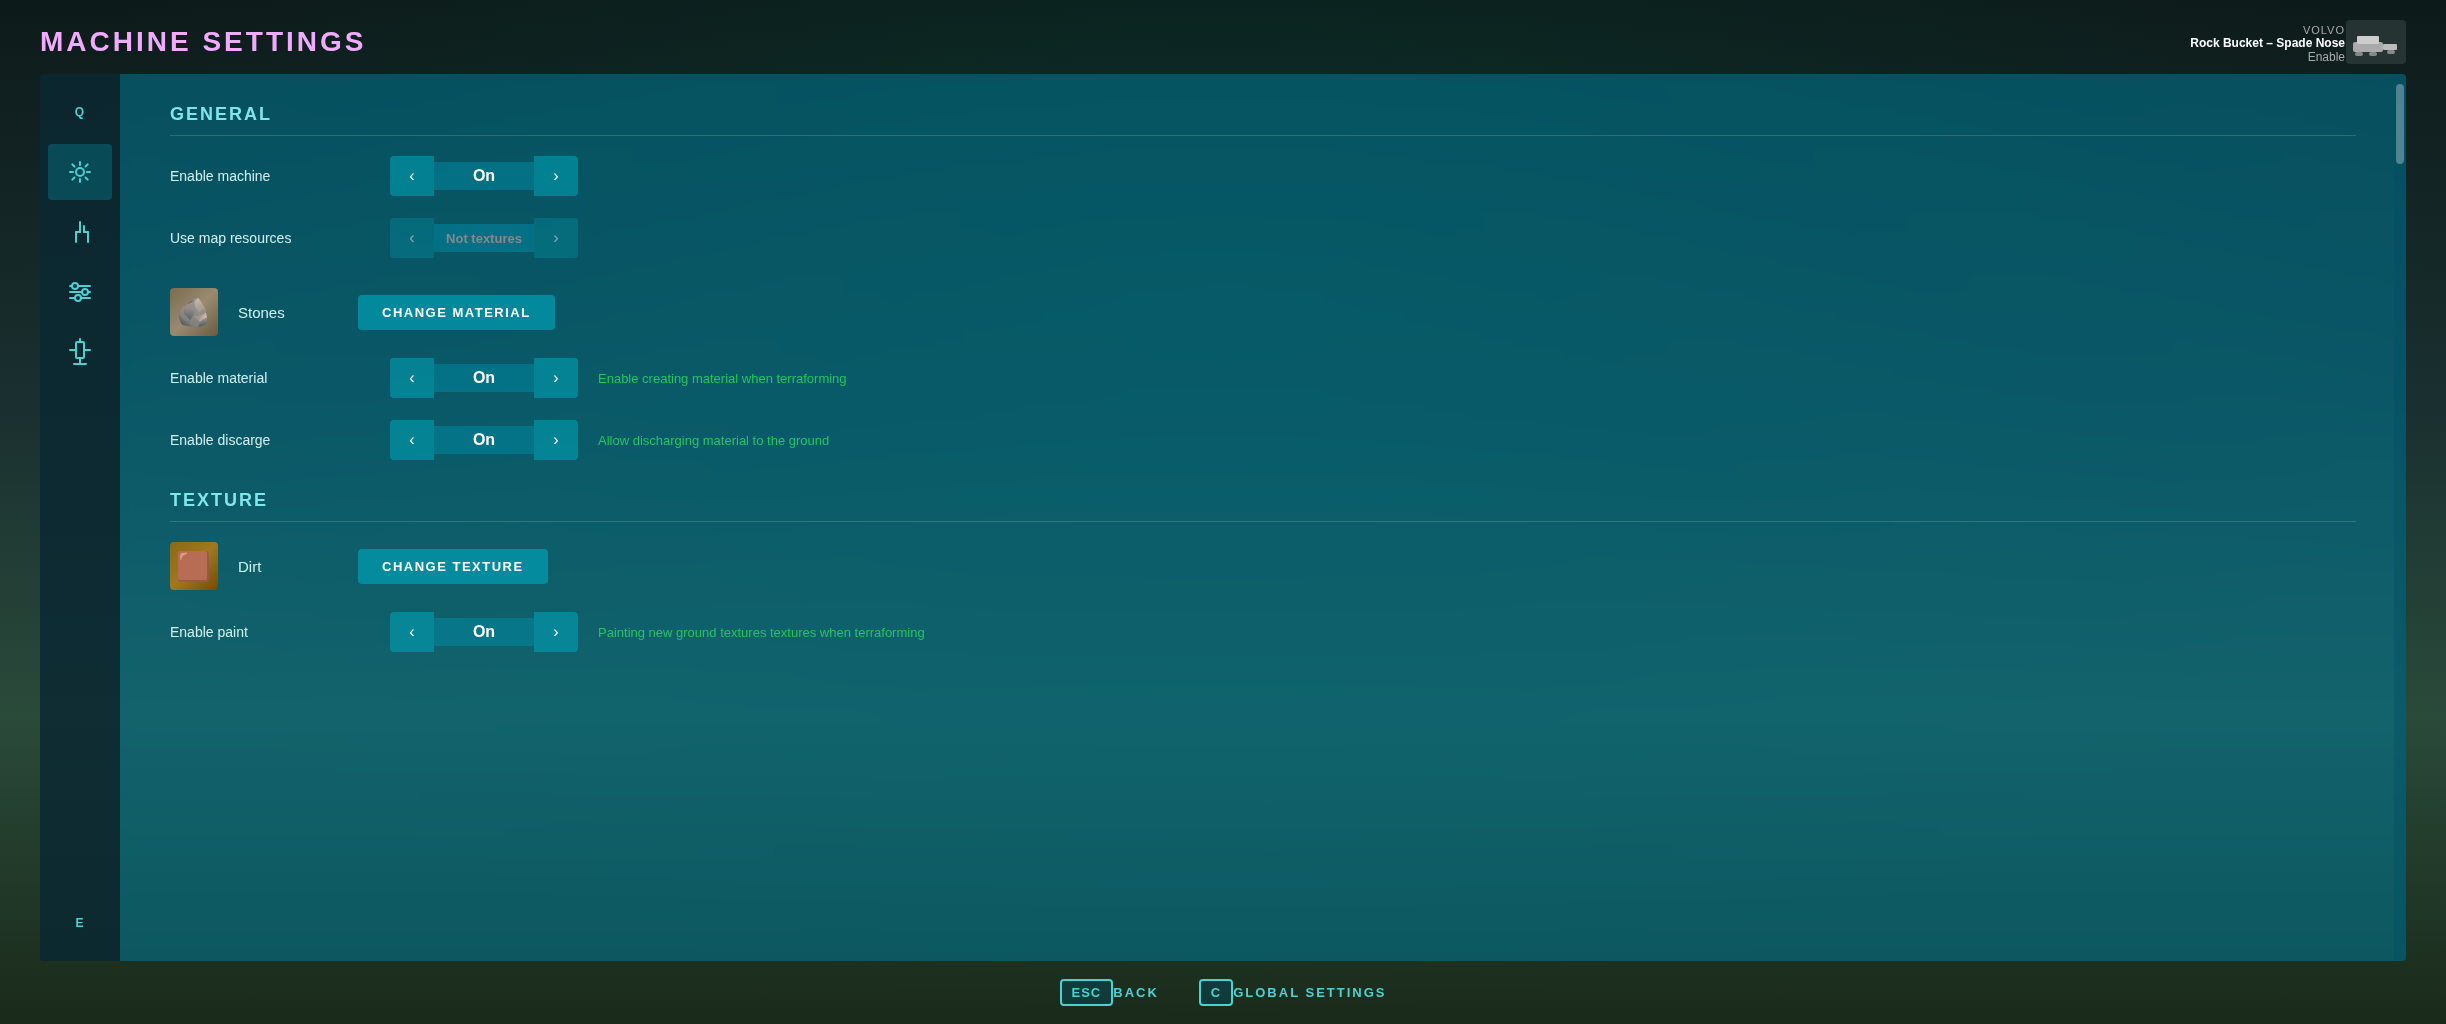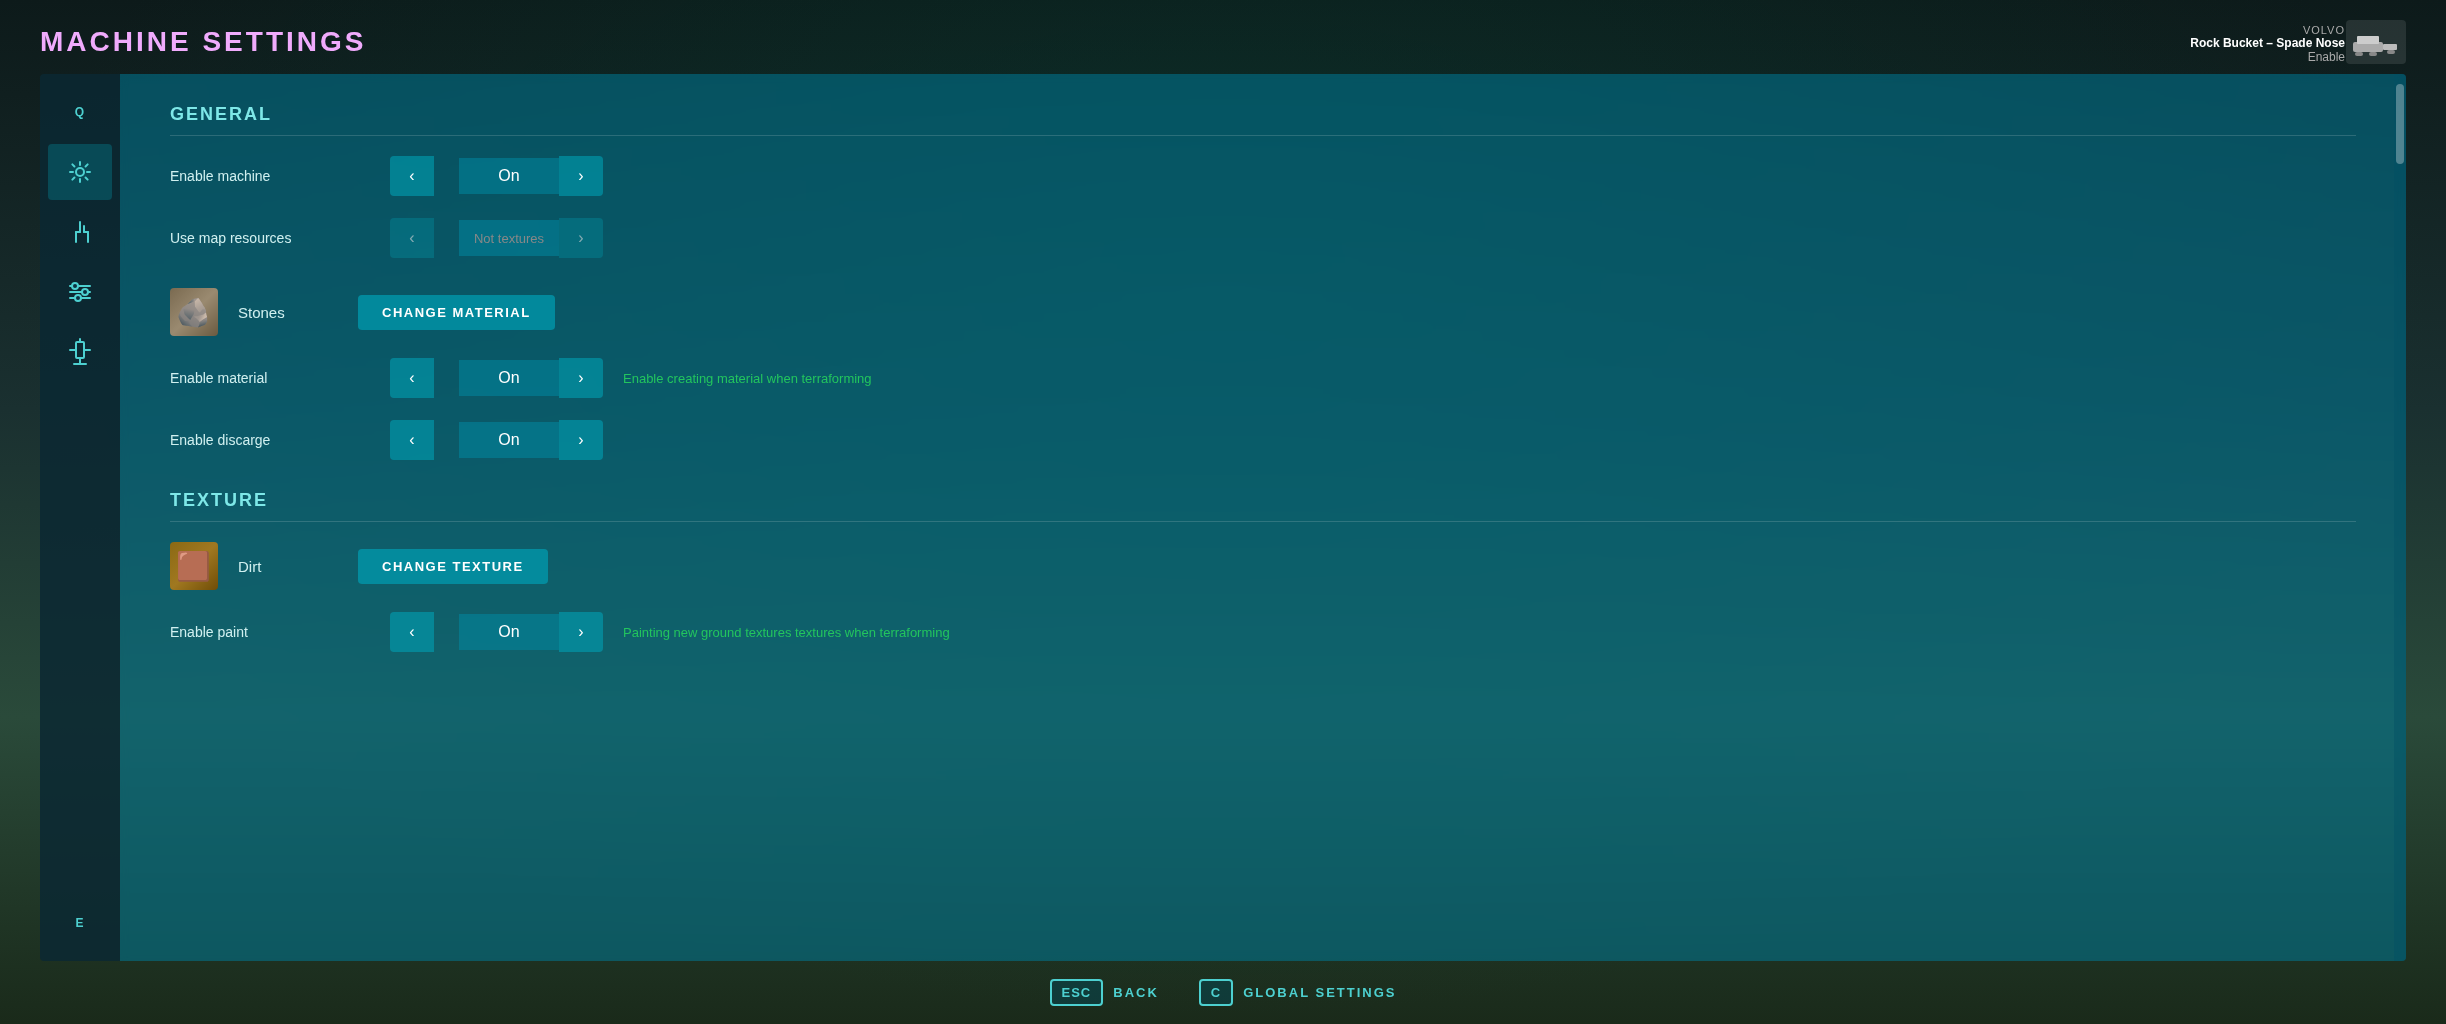--- a/index.html
+++ b/index.html
@@ -233,15 +233,14 @@
 
     .toggle-value {
       width: 100px;
-      height: 36px;
+      height: 28px;
       background: rgba(0,140,165,0.5);
       display: flex;
       align-items: center;
       justify-content: center;
       font-size: 16px;
-      font-weight: 400;
+      font-weight: 700;
       color: #fff;
-      margin-left: 25px;
     }
 
     .toggle-value.disabled {

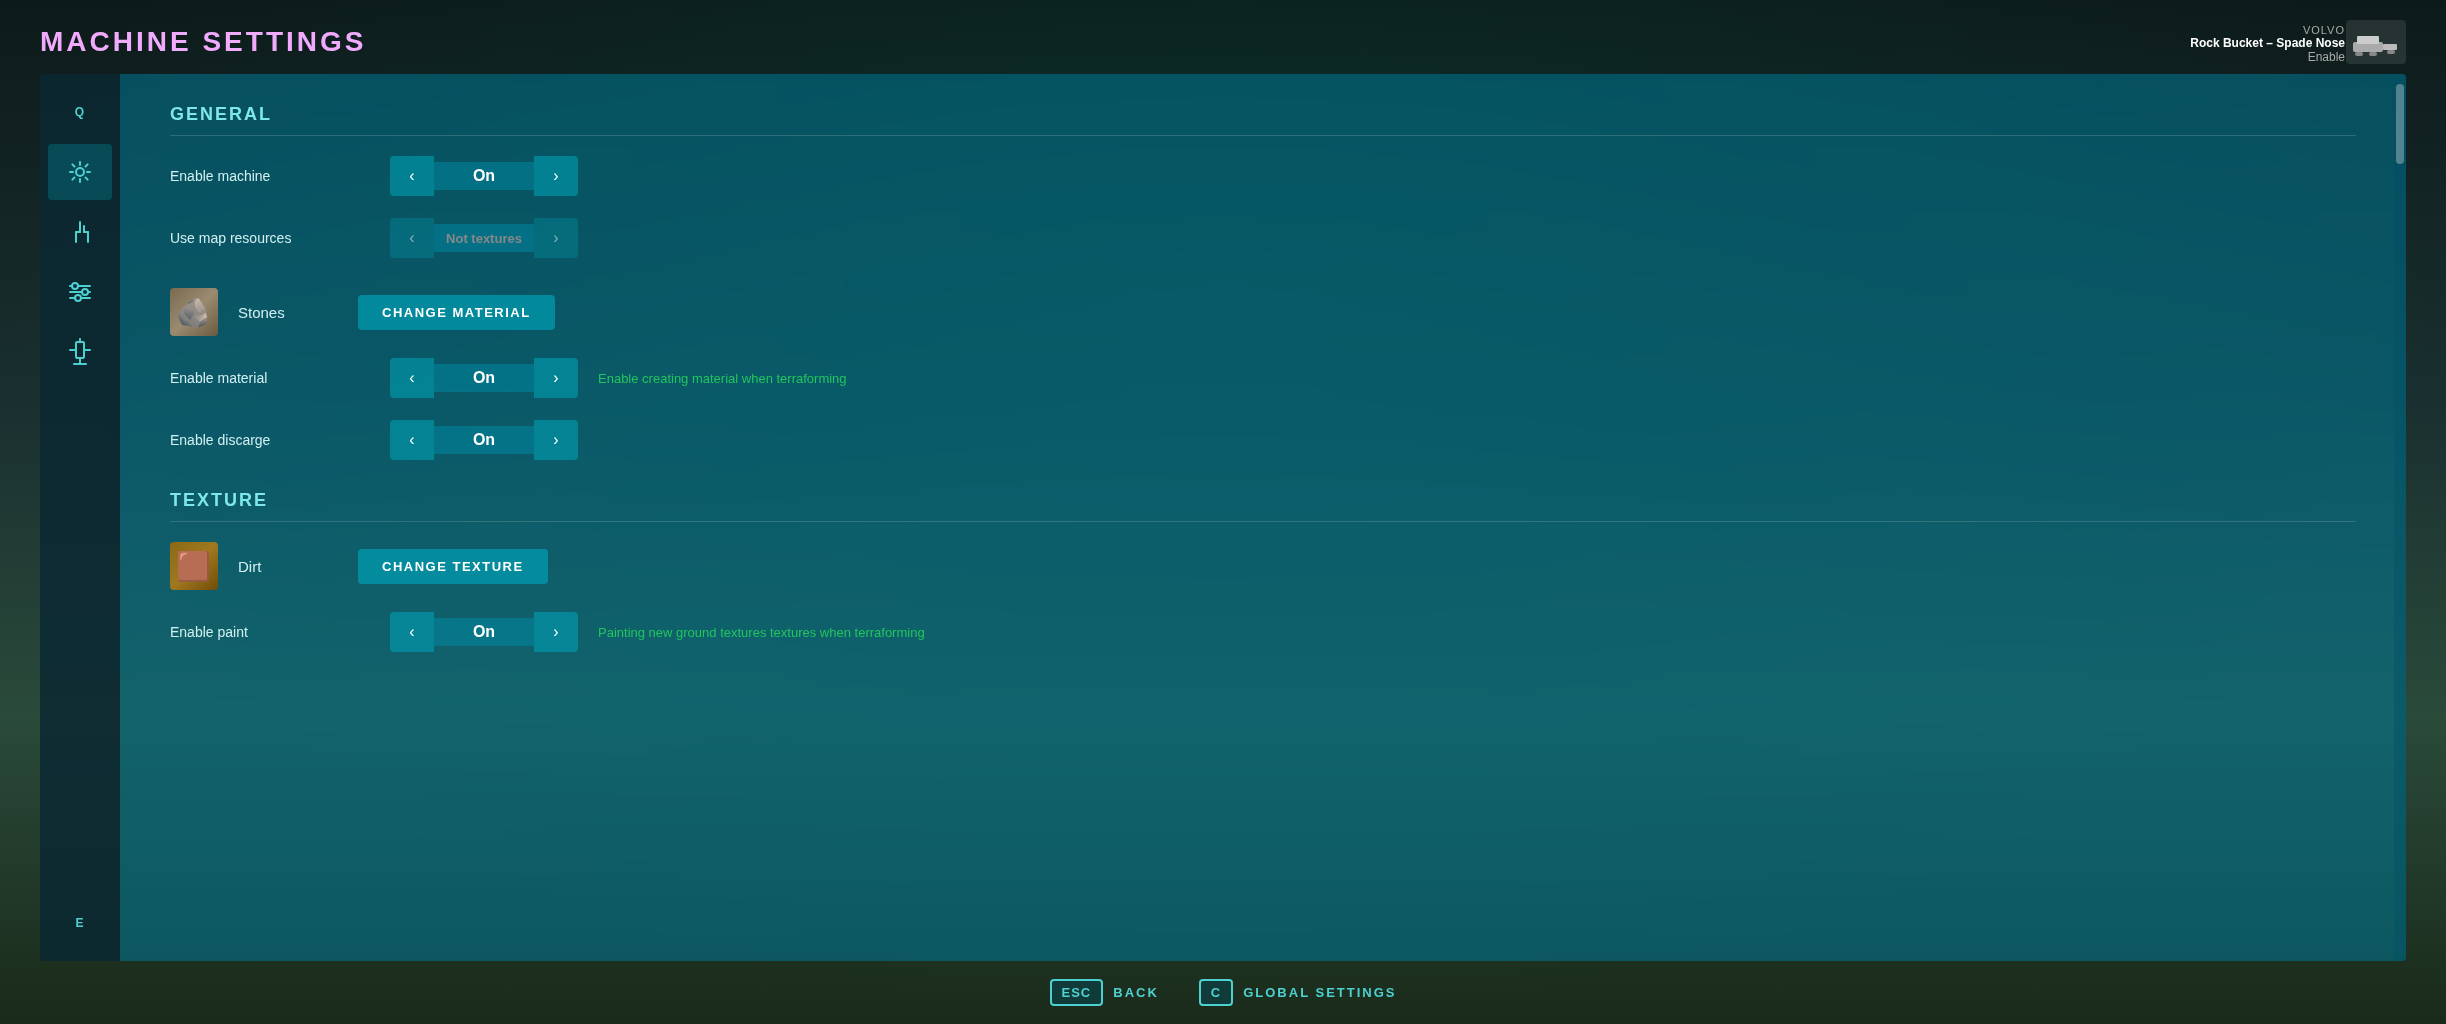--- a/index.html
+++ b/index.html
@@ -477,6 +477,7 @@
             <div class="toggle-value">On</div>
             <button class="toggle-btn">›</button>
           </div>
+          <div class="setting-description">Allow discharging material to the ground</div>
         </div>
       </div>
 

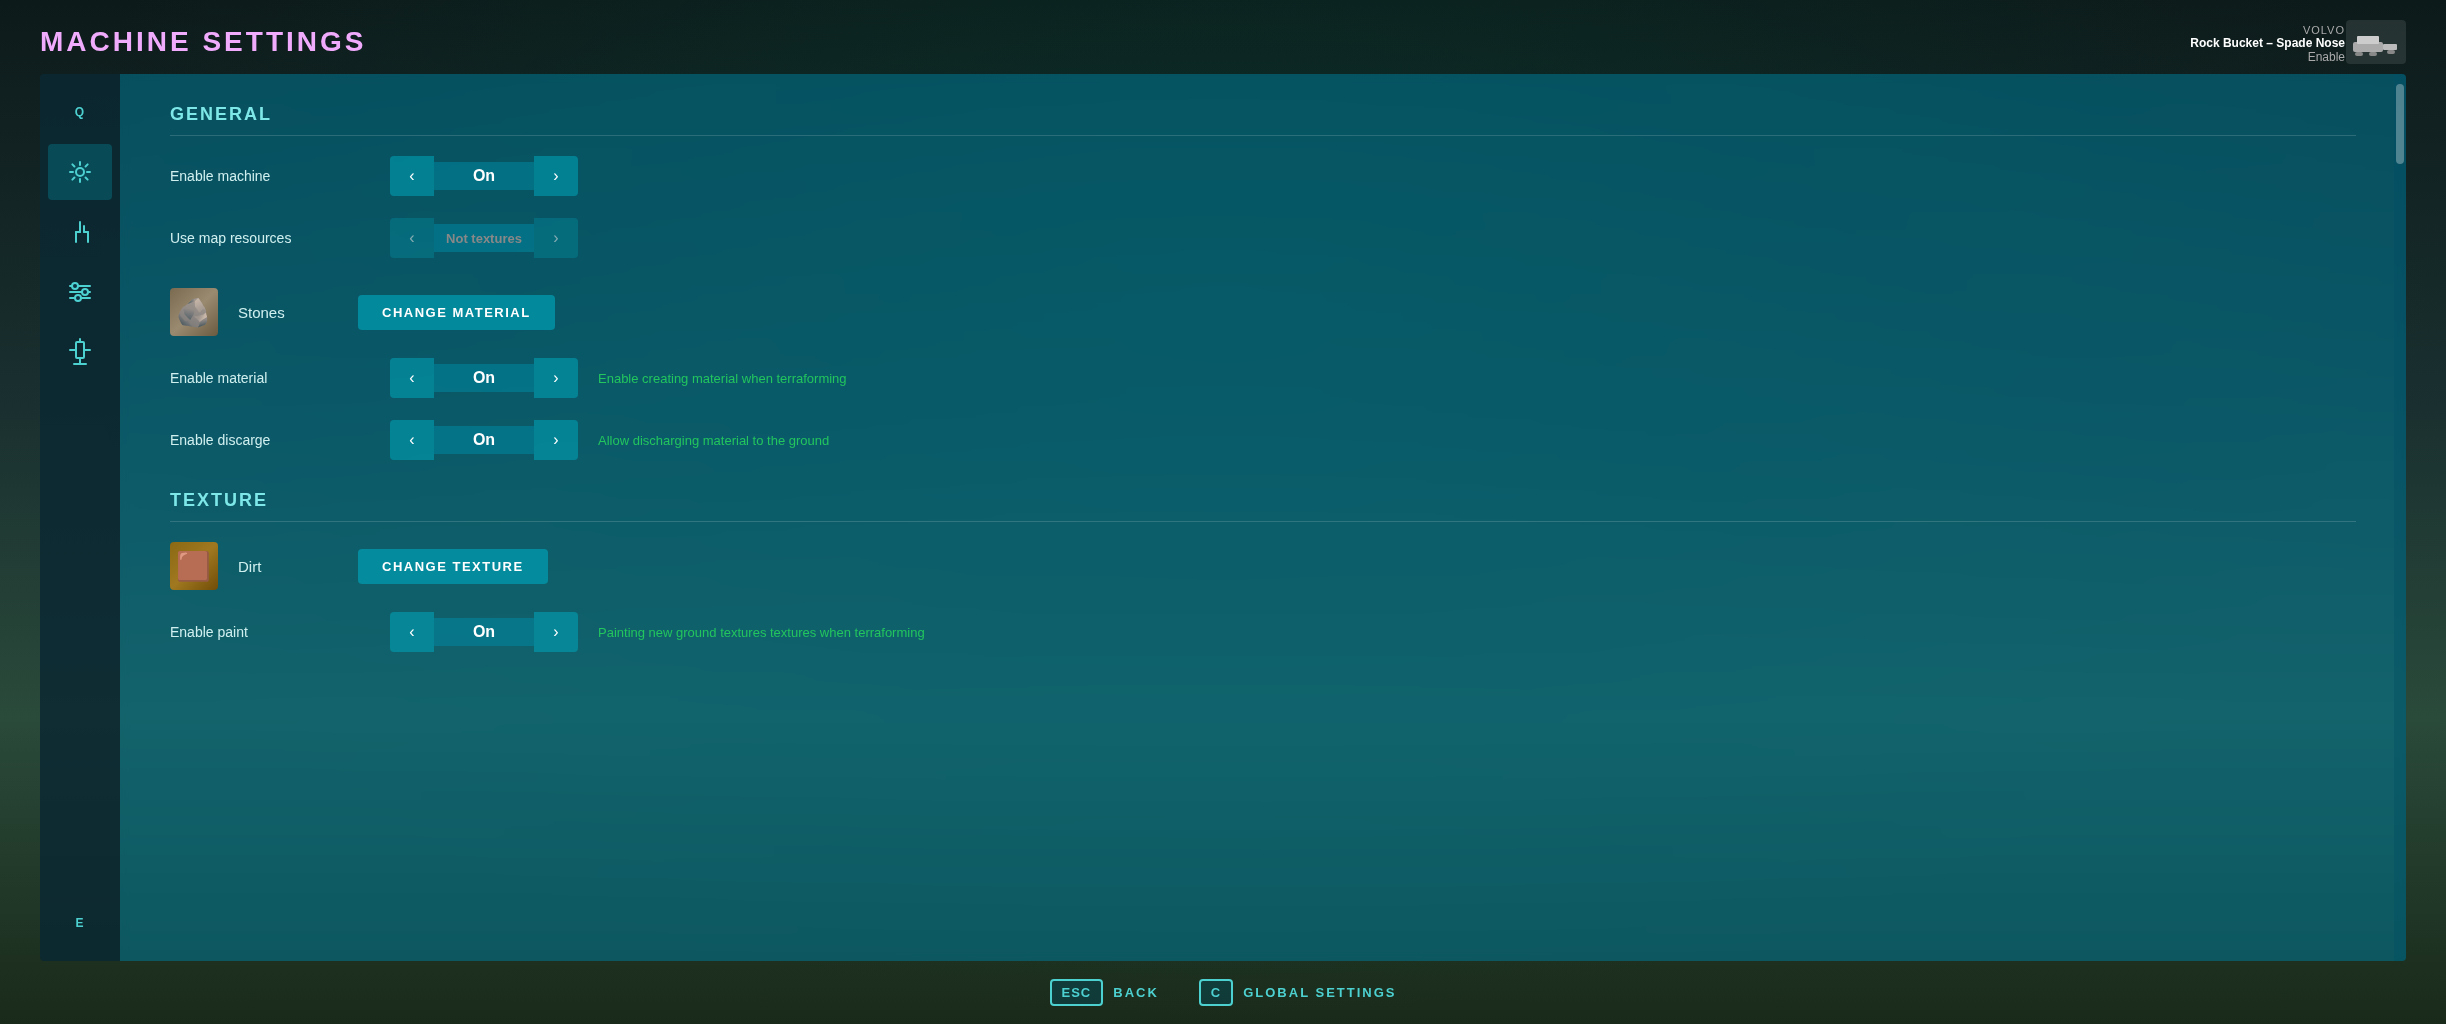--- a/index.html
+++ b/index.html
@@ -323,7 +323,6 @@
     .footer-action {
       display: flex;
       align-items: center;
-      gap: 10px;
       cursor: pointer;
     }
 

